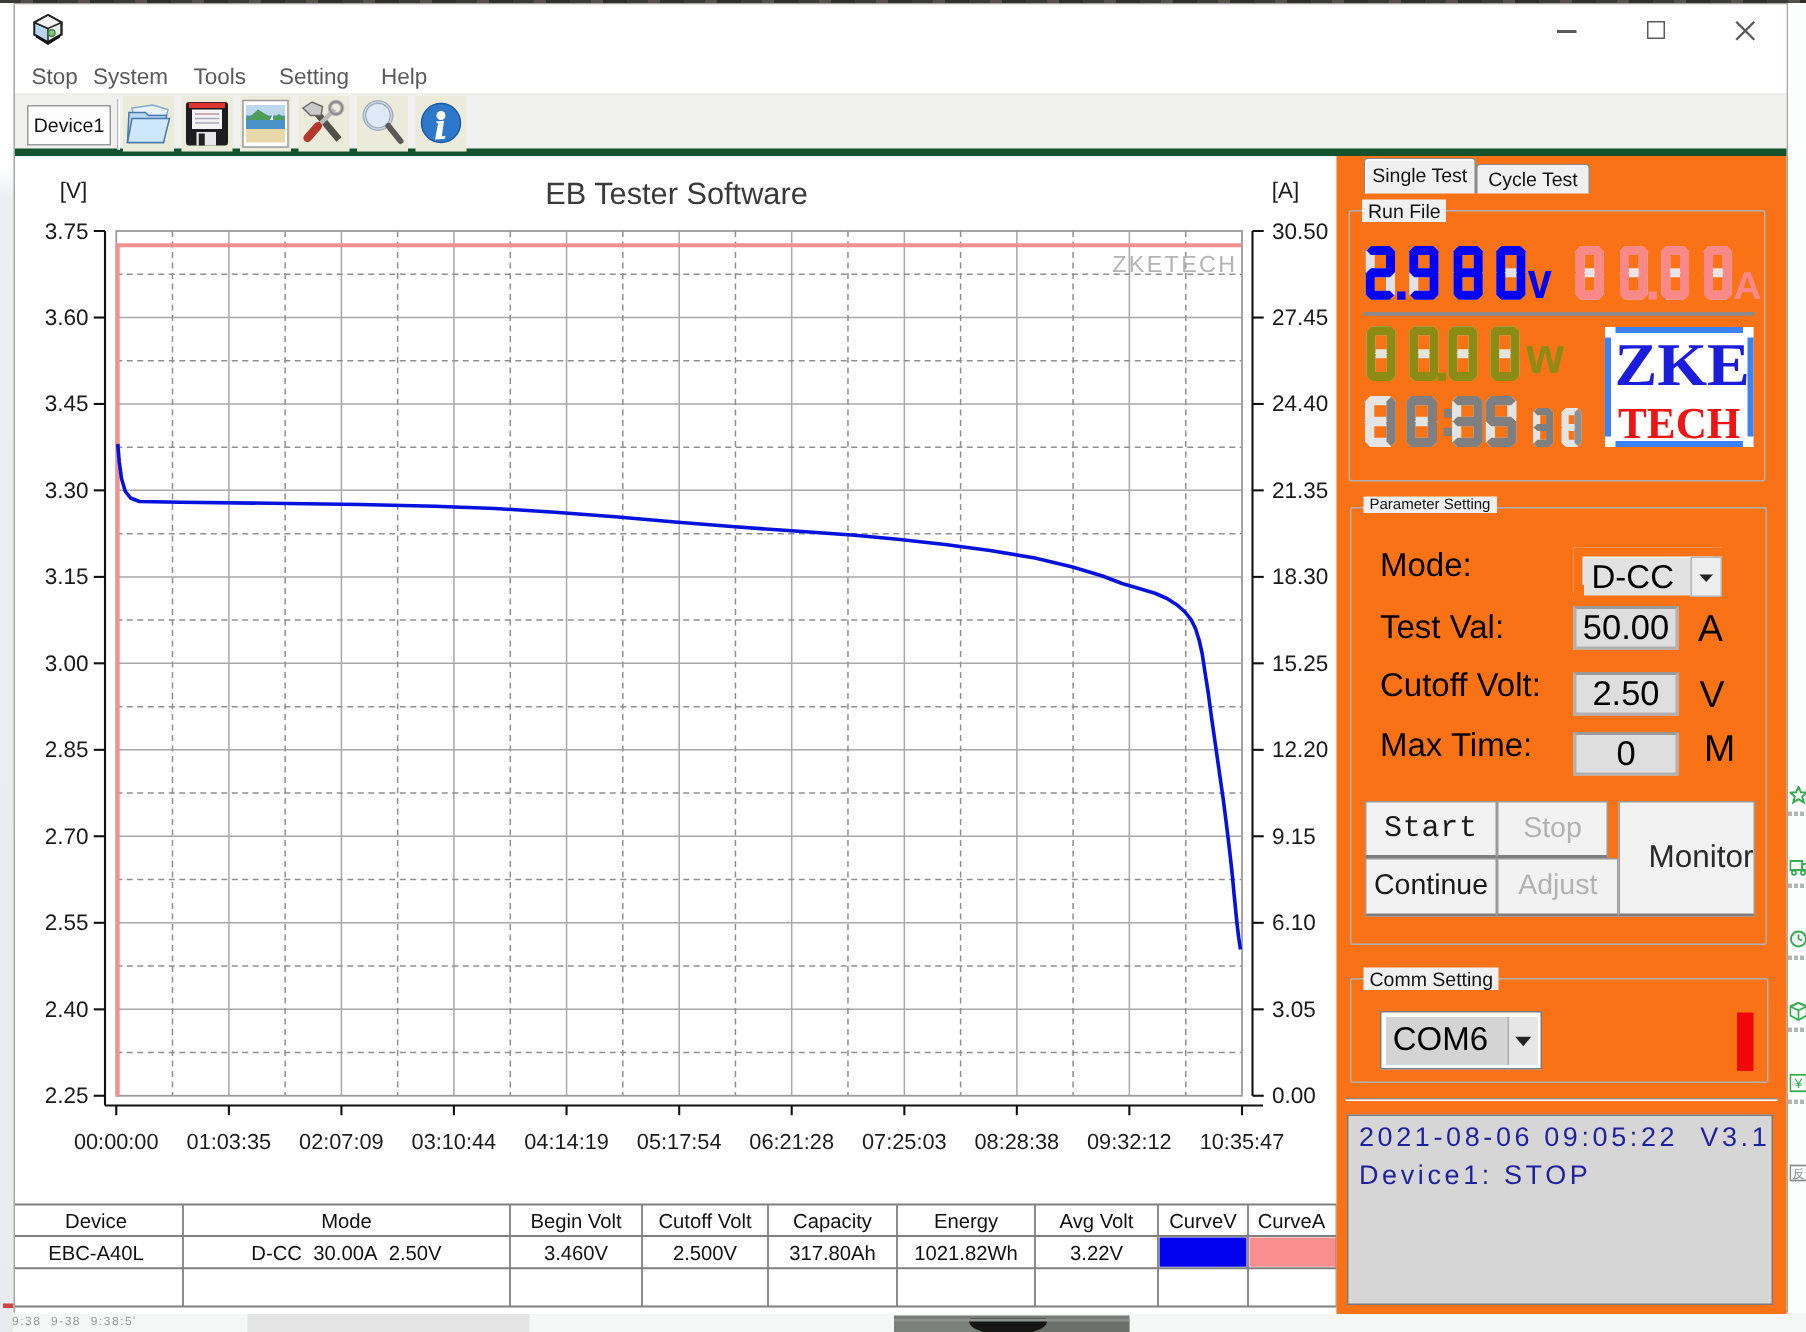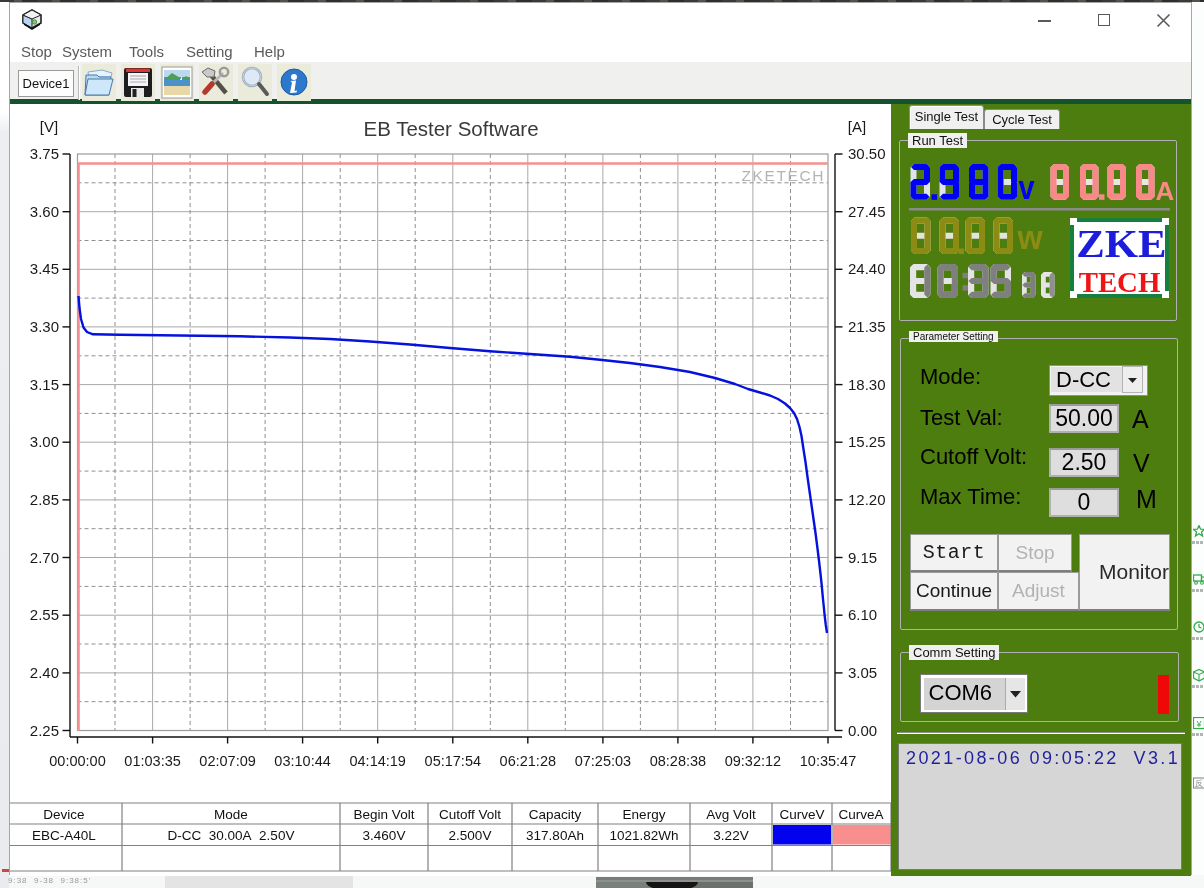--- a/index.html
+++ b/index.html
@@ -277,7 +277,7 @@
       <text x="731" y="840" font-size="13.5" fill="#111" text-anchor="middle">3.22V</text>
     </svg>
 
-  <div class="abs" style="left:881px;top:101px;width:300px;height:772px;background:#4d7c0f">
+  <div class="abs" style="left:881px;top:101px;width:300px;height:772px;background:#f97316">
 
     <div class="abs" style="left:18px;top:1px;width:75px;height:24px;background:#f0f0f0;border:1px solid #8a8a8a;border-bottom:none;border-radius:3px 3px 0 0;font-size:13px;color:#111;text-align:center;line-height:22px;box-shadow:inset 1px 1px 0 #fff">Single Test</div>
     <div class="abs" style="left:93px;top:5px;width:76px;height:20px;background:#f0f0f0;border:1px solid #8a8a8a;border-bottom:none;border-radius:3px 3px 0 0;font-size:13px;color:#111;text-align:center;line-height:19px">Cycle Test</div>

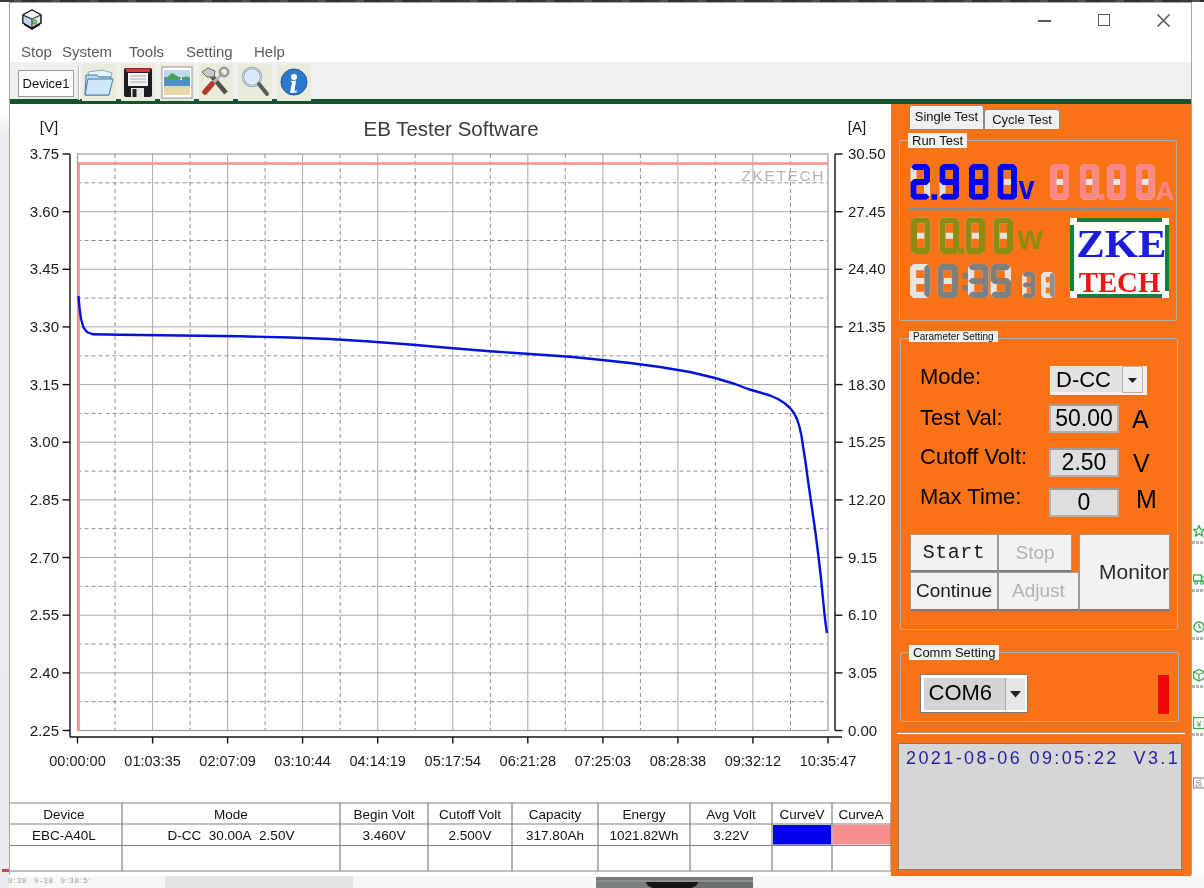--- a/index.html
+++ b/index.html
@@ -283,7 +283,7 @@
     <div class="abs" style="left:93px;top:5px;width:76px;height:20px;background:#f0f0f0;border:1px solid #8a8a8a;border-bottom:none;border-radius:3px 3px 0 0;font-size:13px;color:#111;text-align:center;line-height:19px">Cycle Test</div>
 
     <div class="abs" style="left:8px;top:36px;width:278px;height:181px;border:1px solid #b0b0b0;border-radius:2px"></div>
-    <div class="abs" style="left:17px;top:29px;background:#f0f0f0;padding:0 4px;font-size:13px;color:#111">Run Test</div>
+    <div class="abs" style="left:17px;top:29px;background:#f0f0f0;padding:0 4px;font-size:13px;color:#111">Run File</div>
     <svg style="position:absolute;left:14px;top:54px;width:280px;height:150px" viewBox="905 158 280 150">
         <polygon points="911.0,167.0 914.0,164.0 926.5,164.0 929.5,167.0 926.5,170.0 914.0,170.0" fill="#e2e2ea"></polygon>
         <polygon points="927.0,164.5 930.0,167.5 930.0,181.4 927.0,184.4 924.0,181.4 924.0,167.5" fill="#e2e2ea"></polygon>

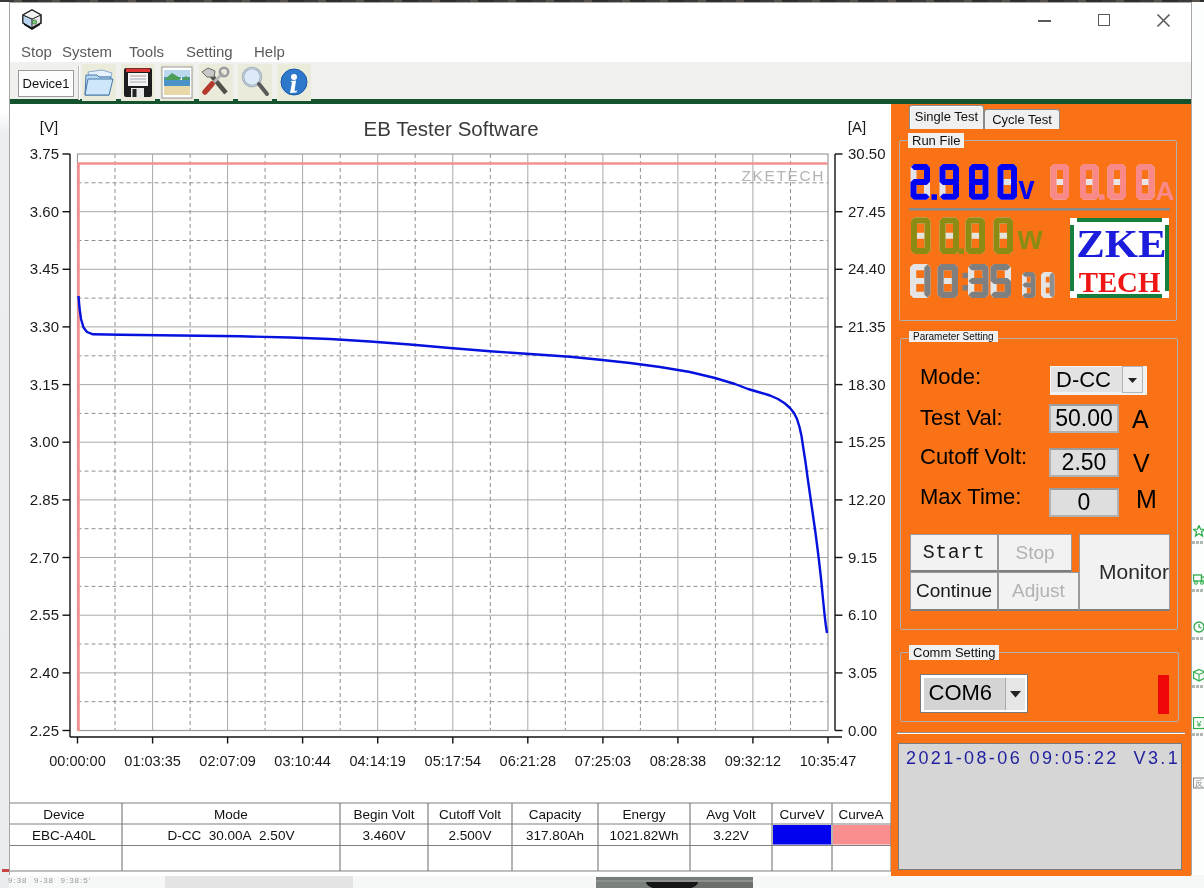--- a/index.html
+++ b/index.html
@@ -519,7 +519,7 @@
         <polygon points="1052.1,283.1 1054.5,285.5 1054.5,295.1 1052.1,297.5 1049.7,295.1 1049.7,285.5" fill="#8f8f8f"></polygon>
       </svg>
 
-    <div class="abs" style="left:179px;top:114px;width:99px;height:80px;background:#fff;border:4px solid #15803d">
+    <div class="abs" style="left:179px;top:114px;width:99px;height:80px;background:#fff;border:4px solid #3b82f6">
       <div class="abs" style="left:-4px;top:-4px;width:7px;height:7px;background:#fff"></div>
       <div class="abs" style="right:-4px;top:-4px;width:7px;height:7px;background:#fff"></div>
       <div class="abs" style="left:-4px;bottom:-4px;width:7px;height:7px;background:#fff"></div>

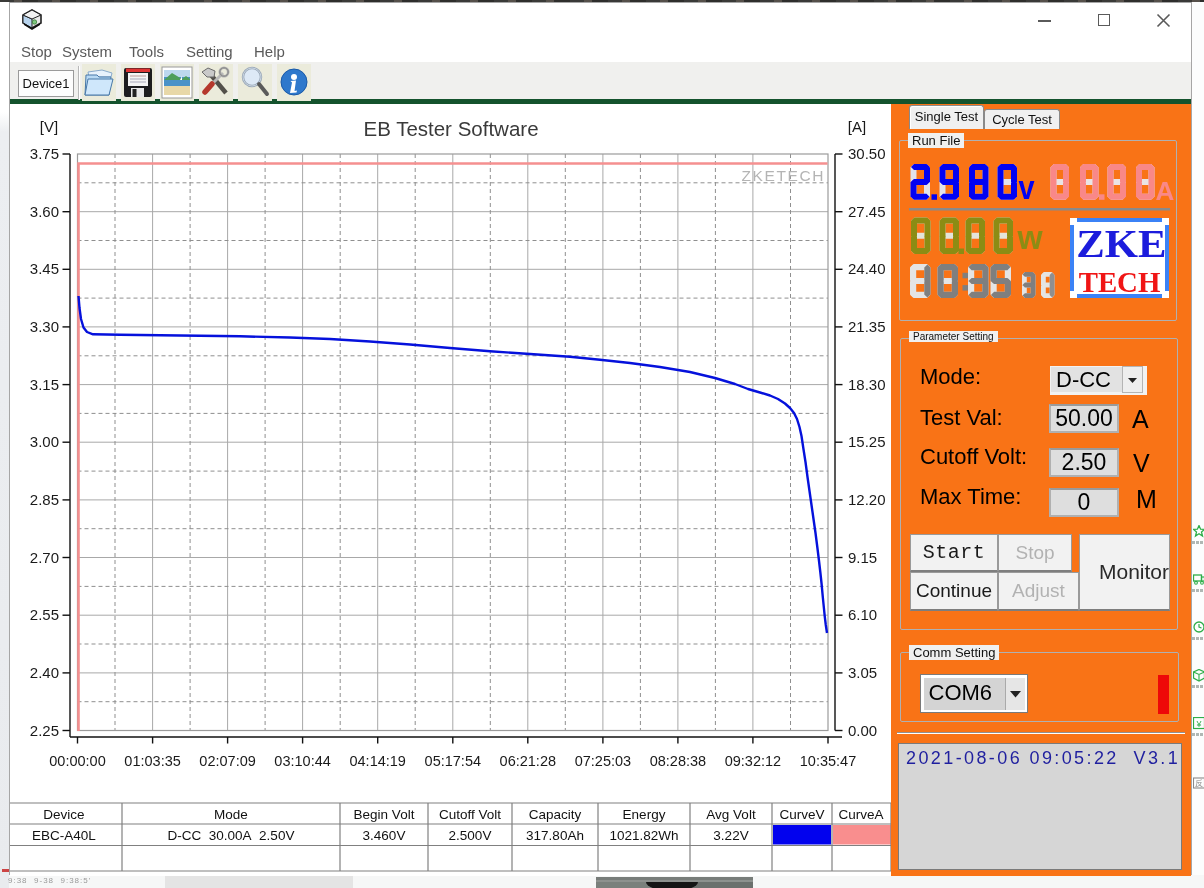--- a/index.html
+++ b/index.html
@@ -531,7 +531,7 @@
     <div class="abs" style="left:9px;top:234px;width:278px;height:292px;border:1px solid #b0b0b0;border-radius:2px"></div>
     <div class="abs" style="left:18px;top:227px;background:#f0f0f0;padding:0 4px;font-size:10px;color:#111">Parameter Setting</div>
     <div class="abs" style="left:29px;top:260px;font-size:22px;color:#000">Mode:</div>
-    <div class="abs" style="left:158px;top:261px;width:99px;height:31px;border:1px solid #f97316;background:#f2f2f2;padding:1px">
+    <div class="abs" style="left:158px;top:261px;width:99px;height:31px;border:6px solid #f97316;background:#f2f2f2;padding:1px">
       <div style="width:91px;height:25px;background:#e2e2e2;position:relative">
         <span style="position:absolute;left:5px;top:0px;font-size:22px;color:#000">D-CC</span>
         <div style="position:absolute;right:-1px;top:-1px;width:21px;height:27px;background:#eeeeee;border:1px solid #b4b4b4"></div>

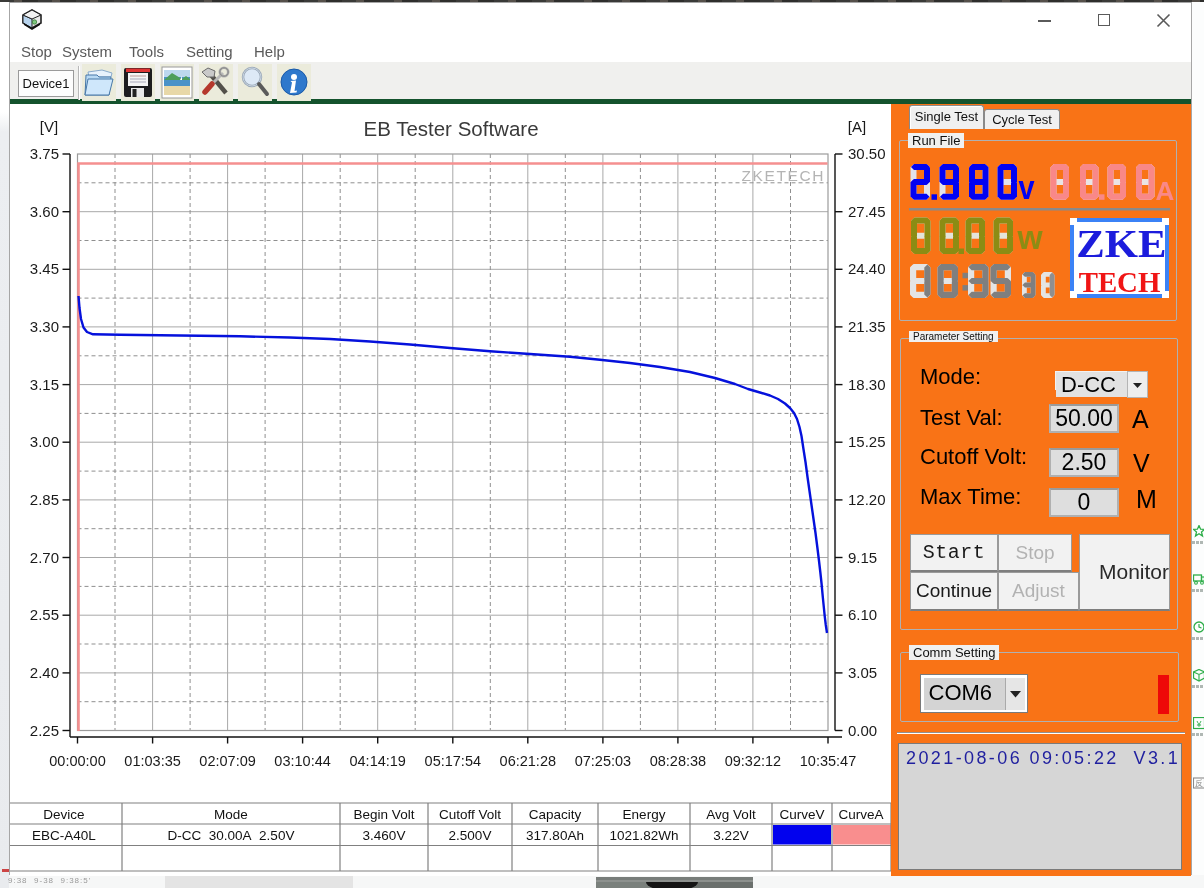--- a/index.html
+++ b/index.html
@@ -573,6 +573,7 @@
 
     <div class="abs" style="left:7px;top:639px;width:284px;height:127px;background:#d6d6d6;border:1px solid #7a7a7a;overflow:hidden;color:#1f1f9f;font-size:18px;letter-spacing:2.4px;white-space:nowrap;line-height:25px">
       <div style="margin:2px 0 0 7px">2021-08-06 09:05:22&nbsp; V3.1(</div>
+      <div style="margin:0 0 0 7px">Device1: STOP</div>
     </div>
   </div>
 </div>

